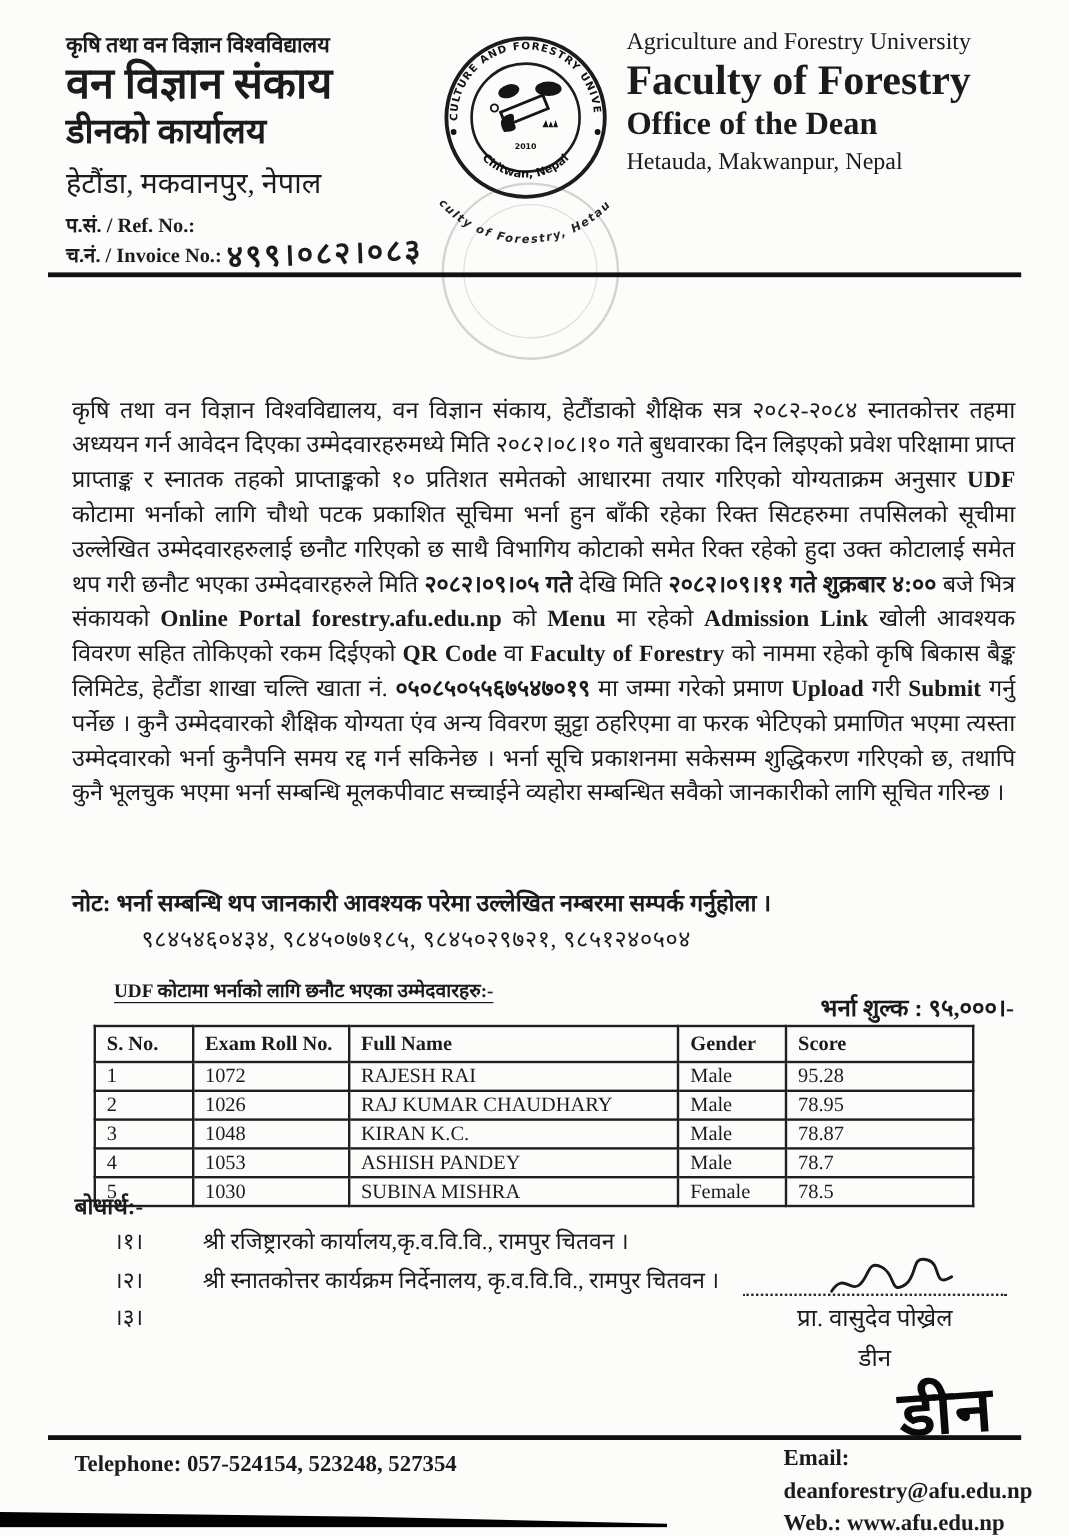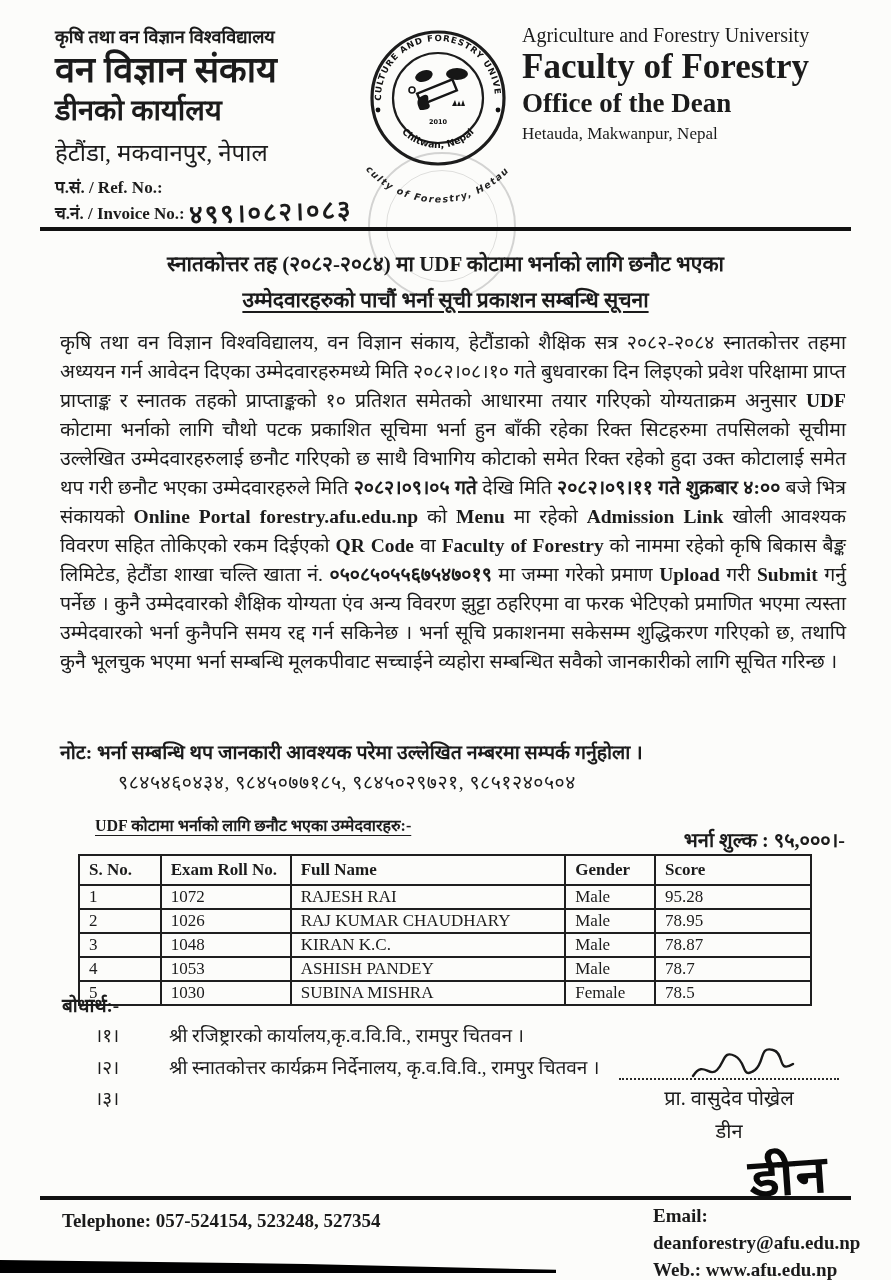--- a/index.html
+++ b/index.html
@@ -23,7 +23,7 @@
   .hdr-right .r1 { font-size:20px; }
   .hdr-right .r2 { font-size:35px; font-weight:bold; line-height:1.15; }
   .hdr-right .r3 { font-size:27px; font-weight:bold; line-height:1.2; }
-  .hdr-right .r4 { font-size:17px; margin-top:4px; }
+  .hdr-right .r4 { font-size:20px; margin-top:4px; }
 
   .seal-wrap { left:360px; top:18px; width:156px; height:196px; }
 

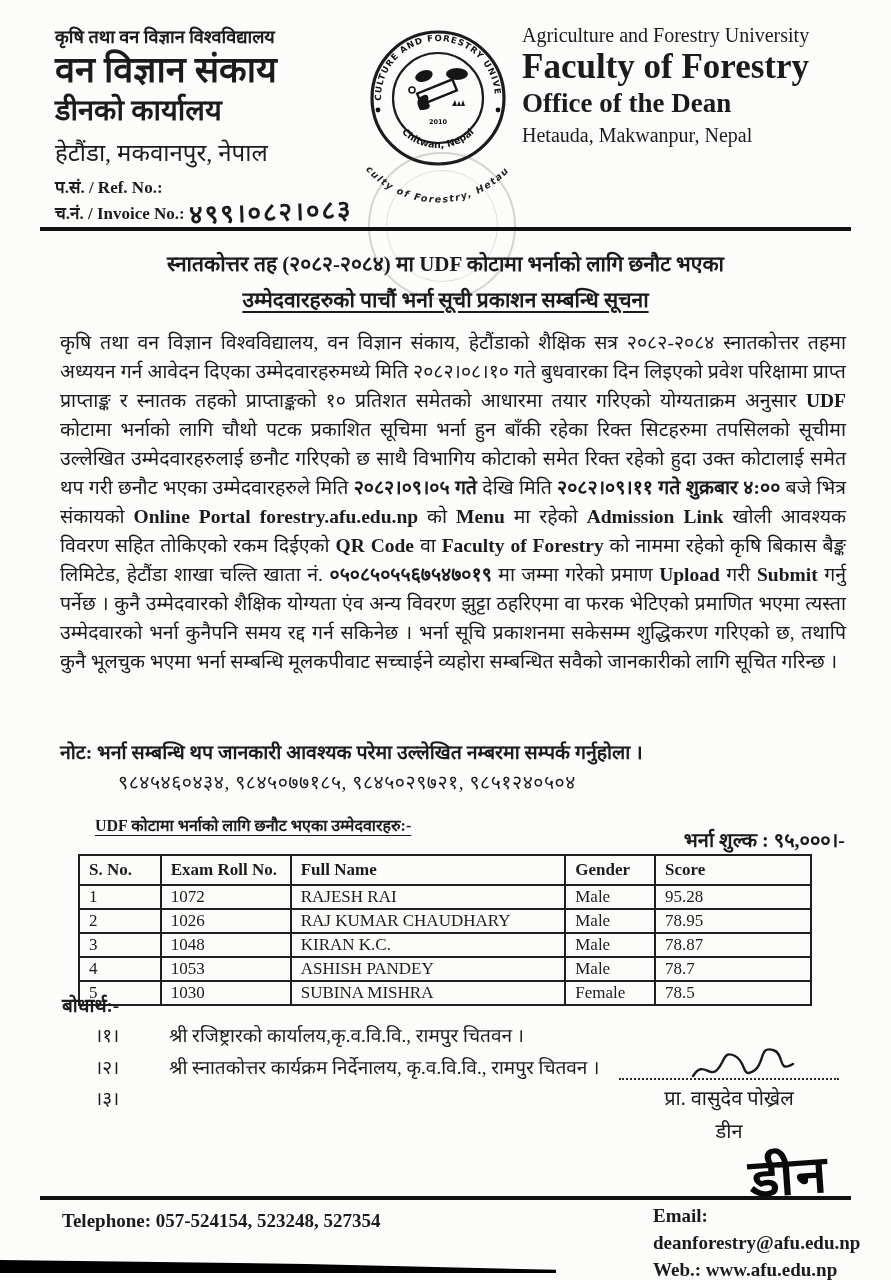--- a/index.html
+++ b/index.html
@@ -152,10 +152,6 @@
 
   <div class="abs rule rule-1"></div>
 
-  <div class="abs title">
-    <div>स्नातकोत्तर तह (२०८२-२०८४) मा UDF कोटामा भर्नाको लागि छनौट भएका</div>
-    <div class="u">उम्मेदवारहरुको पाचौं भर्ना सूची प्रकाशन सम्बन्धि सूचना</div>
-  </div>
 
   <div class="abs body-par"><span>कृषि तथा वन विज्ञान विश्वविद्यालय, वन विज्ञान संकाय, हेटौंडाको शैक्षिक सत्र २०८२-२०८४ स्नातकोत्तर तहमा अध्ययन गर्न आवेदन दिएका उम्मेदवारहरुमध्ये मिति २०८२।०८।१० गते बुधवारका दिन लिइएको प्रवेश परिक्षामा प्राप्त प्राप्ताङ्क र स्नातक तहको प्राप्ताङ्कको १० प्रतिशत समेतको आधारमा तयार गरिएको योग्यताक्रम अनुसार </span><span class="b">UDF</span><span> कोटामा भर्नाको लागि चौथो पटक प्रकाशित सूचिमा भर्ना हुन बाँकी रहेका रिक्त सिटहरुमा तपसिलको सूचीमा उल्लेखित उम्मेदवारहरुलाई छनौट गरिएको छ साथै विभागिय कोटाको समेत रिक्त रहेको हुदा उक्त कोटालाई समेत थप गरी छनौट भएका उम्मेदवारहरुले मिति </span><span class="b">२०८२।०९।०५ गते</span><span> देखि मिति </span><span class="b">२०८२।०९।११ गते शुक्रबार ४:००</span><span> बजे भित्र संकायको </span><span class="b">Online Portal forestry.afu.edu.np</span><span> को </span><span class="b">Menu</span><span> मा रहेको </span><span class="b">Admission Link</span><span> खोली आवश्यक विवरण सहित तोकिएको रकम दिईएको </span><span class="b">QR Code</span><span> वा </span><span class="b">Faculty of Forestry</span><span> को नाममा रहेको कृषि बिकास बैङ्क लिमिटेड, हेटौंडा शाखा चल्ति खाता नं. </span><span class="b">०५०८५०५५६७५४७०१९</span><span> मा जम्मा गरेको प्रमाण </span><span class="b">Upload</span><span> गरी </span><span class="b">Submit</span><span> गर्नु पर्नेछ । कुनै उम्मेदवारको शैक्षिक योग्यता एंव अन्य विवरण झुट्टा ठहरिएमा वा फरक भेटिएको प्रमाणित भएमा त्यस्ता उम्मेदवारको भर्ना कुनैपनि समय रद्द गर्न सकिनेछ । भर्ना सूचि प्रकाशनमा सकेसम्म शुद्धिकरण गरिएको छ, तथापि कुनै भूलचुक भएमा भर्ना सम्बन्धि मूलकपीवाट सच्चाईने व्यहोरा सम्बन्धित सवैको जानकारीको लागि सूचित गरिन्छ ।</span></div>
 

